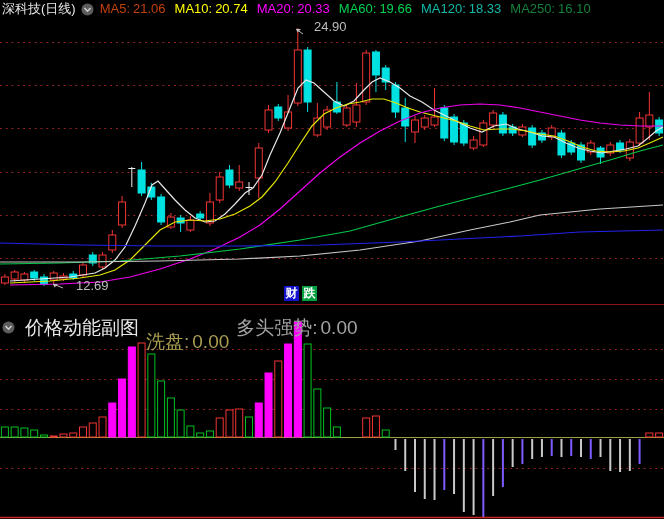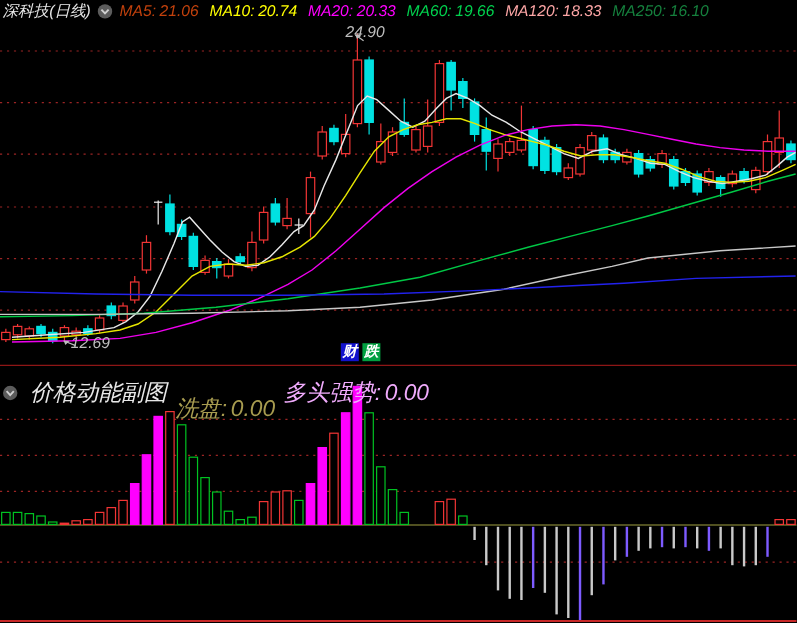--- a/index.html
+++ b/index.html
@@ -4,7 +4,7 @@
 <style>
   html,body{margin:0;padding:0;background:#000;}
   #app{position:relative;width:664px;height:519px;background:#000;overflow:hidden;
-       font-family:"Liberation Sans","DejaVu Sans",sans-serif;font-style:italic;}
+       font-family:"Liberation Sans","DejaVu Sans",sans-serif;}
   #chart-svg{position:absolute;left:0;top:0;z-index:1;}
   .hdr{position:absolute;left:2px;top:1px;z-index:3;display:flex;align-items:center;
        font-size:13px;line-height:16px;white-space:nowrap;}

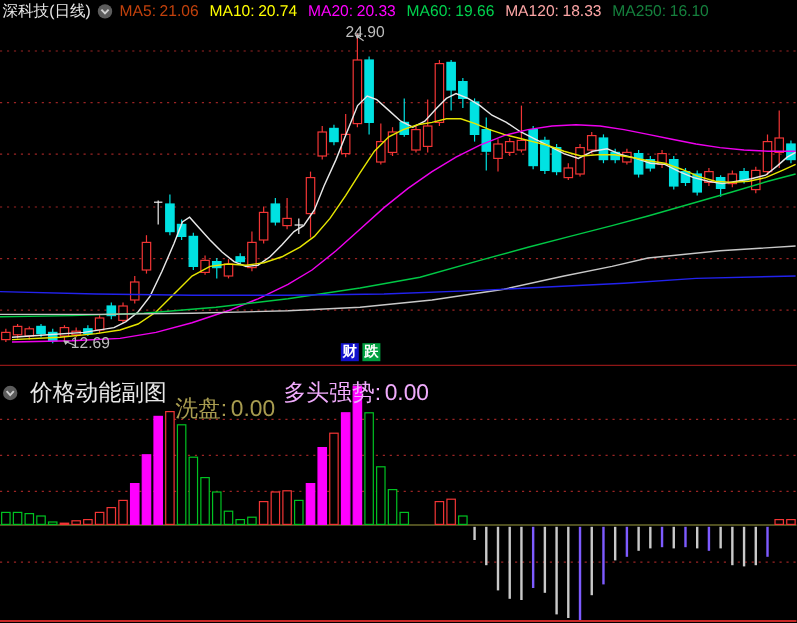--- a/index.html
+++ b/index.html
@@ -288,7 +288,7 @@
     <span class="ma-item" style="color: rgb(255, 255, 0);"><span class="lbl">MA10:</span><span class="val">20.74</span></span>
     <span class="ma-item" style="color: rgb(255, 0, 255);"><span class="lbl">MA20:</span><span class="val">20.33</span></span>
     <span class="ma-item" style="color: rgb(0, 210, 78); text-align: center;"><span class="lbl">MA60:</span><span class="val">19.66</span></span>
-    <span class="ma-item" style="color: #fca5a5;"><span class="lbl">MA120:</span><span class="val">18.33</span></span>
+    <span class="ma-item" style="color: #14b8a6;"><span class="lbl">MA120:</span><span class="val">18.33</span></span>
     <span class="ma-item" style="color: #15803d;"><span class="lbl">MA250:</span><span class="val">16.10</span></span>
   </div>
 

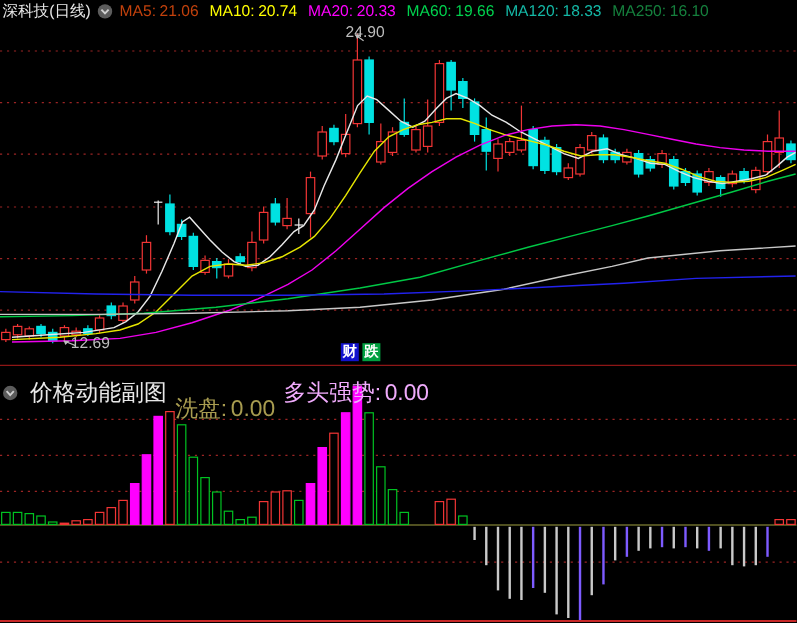--- a/index.html
+++ b/index.html
@@ -22,7 +22,7 @@
   #badge-cai{left:284px;top:286px;}
   #badge-die{left:302px;top:286px;}
   .anno{position:absolute;z-index:2;font-size:13px;color:#bdbdbd;}
-  #anno-high{left:288px;top:19px;}
+  #anno-high{left:314px;top:19px;}
   #anno-low{left:59px;top:278px;}
 </style>
 </head>

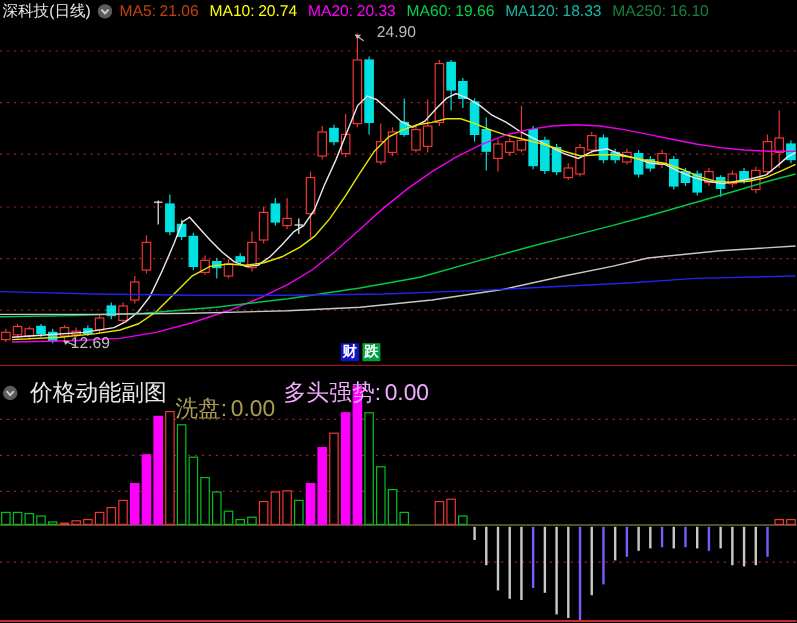--- a/index.html
+++ b/index.html
@@ -23,7 +23,7 @@
   #badge-die{left:302px;top:286px;}
   .anno{position:absolute;z-index:2;font-size:13px;color:#bdbdbd;}
   #anno-high{left:314px;top:19px;}
-  #anno-low{left:59px;top:278px;}
+  #anno-low{left:76px;top:278px;}
 </style>
 </head>
 <body>

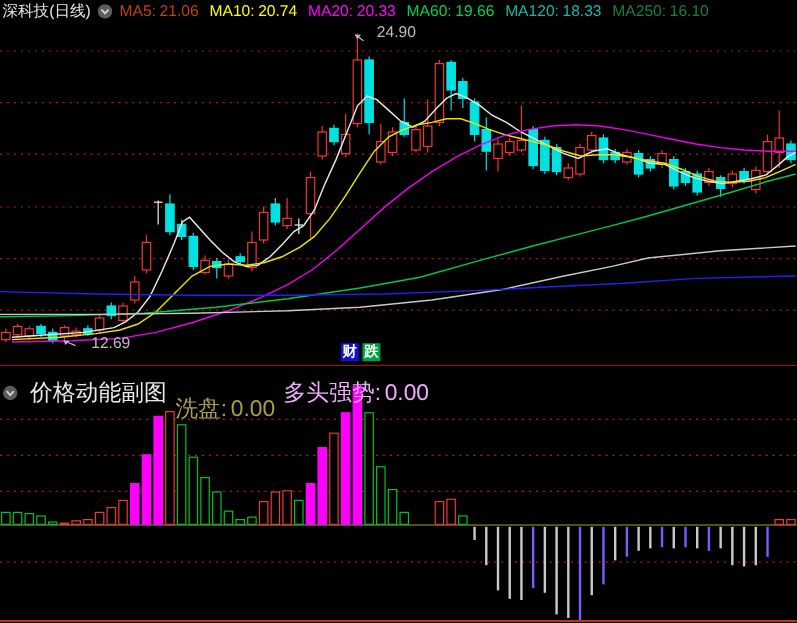--- a/index.html
+++ b/index.html
@@ -307,7 +307,7 @@
       </span>
     <span class="title">价格动能副图</span>
     <span class="sub-item" style="color: rgb(168, 156, 80); margin-top: 28px;"><span class="lbl">洗盘:</span><span class="val">0.00</span></span>
-    <span class="sub-item" style="color: #f0abfc;"><span class="lbl">多头强势:</span><span class="val">0.00</span></span>
+    <span class="sub-item" style="color: #a3a3a3;"><span class="lbl">多头强势:</span><span class="val">0.00</span></span>
   </div>
 
 </div>

